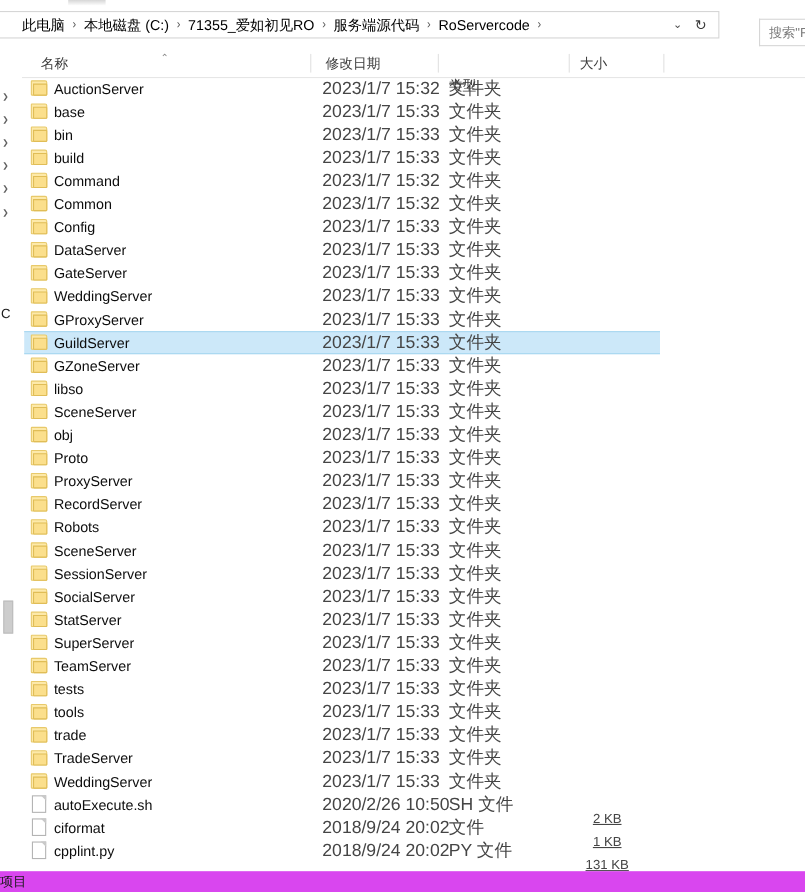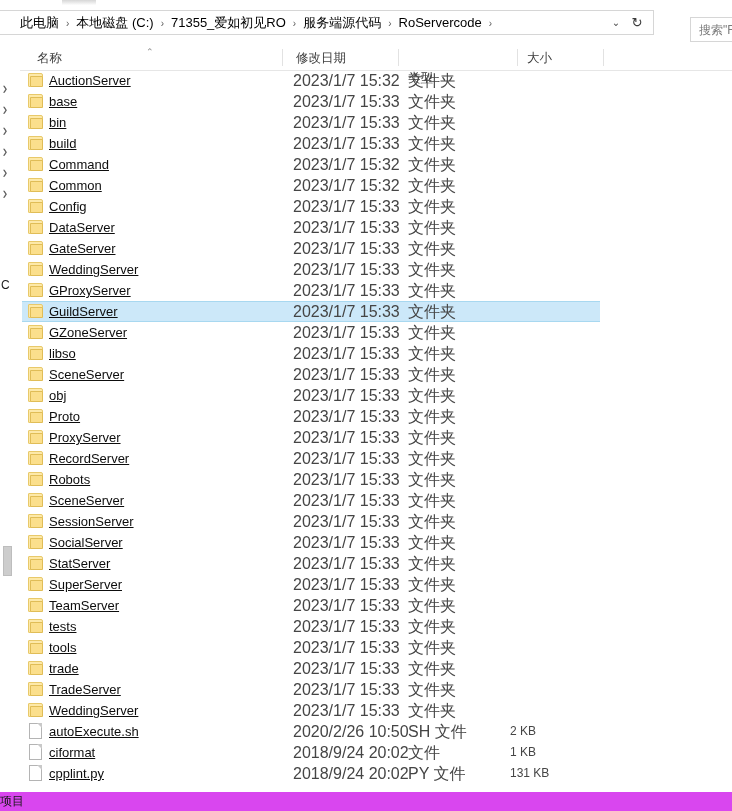--- a/index.html
+++ b/index.html
@@ -225,7 +225,6 @@
     color: #0d0d0d;
     white-space: nowrap;
     line-height: 17px;
-    text-decoration: underline;
   }
   .cell-date {
     position: absolute;

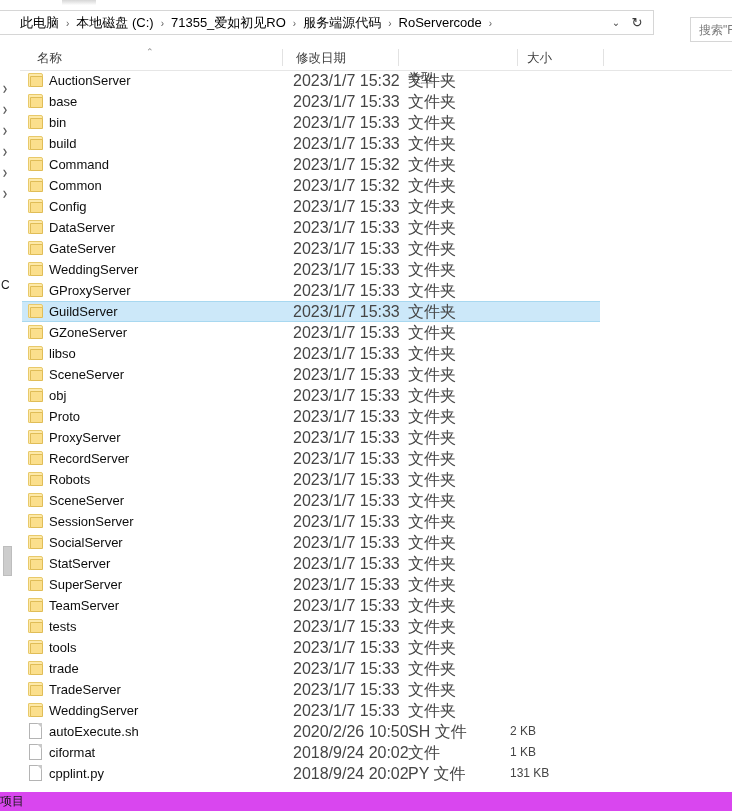--- a/index.html
+++ b/index.html
@@ -244,13 +244,14 @@
   }
   .cell-size {
     position: absolute;
-    left: 510px; top: 3px;
+    left: 510px; top: 16px;
     width: 84px;
-    text-align: left;
+    text-align: center;
     font-size: 12px;
     color: #454545;
     white-space: nowrap;
     line-height: 15px;
+    text-decoration: underline;
   }
 
   

